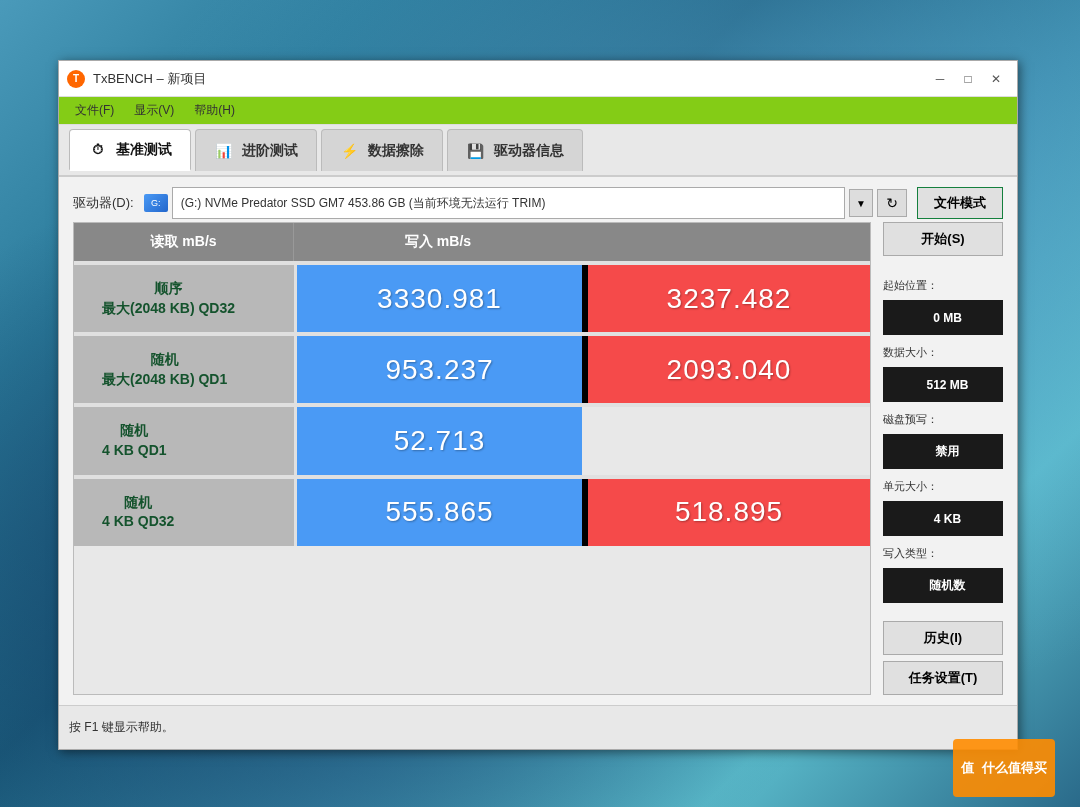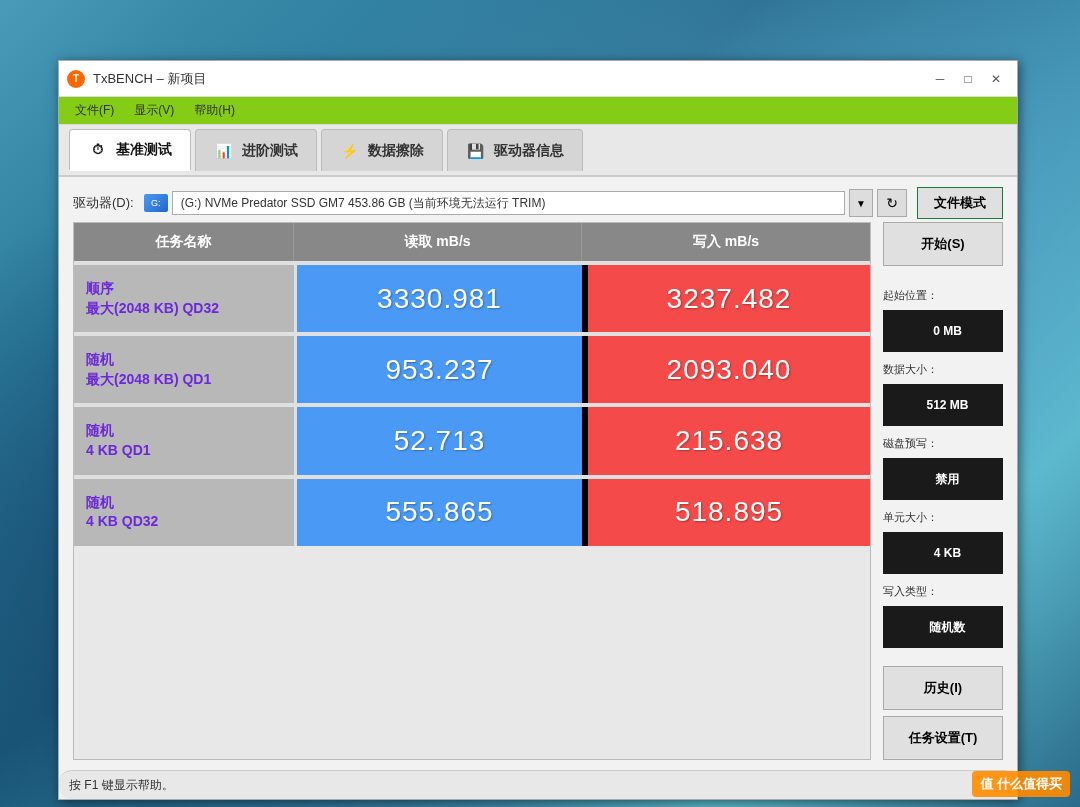--- a/index.html
+++ b/index.html
@@ -194,7 +194,7 @@
     }
     .drive-select {
       flex: 1;
-      height: 24px;
+      height: 32px;
       border: 1px solid #aaa;
       background: white;
       padding: 0 8px;

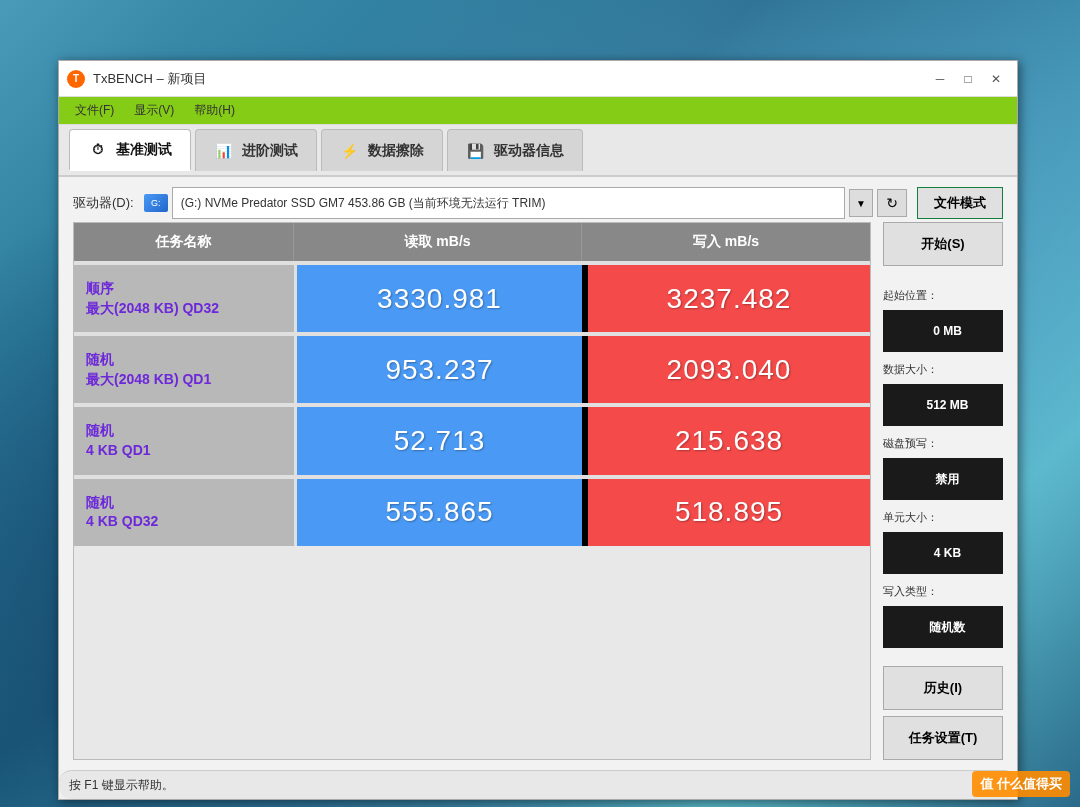--- a/index.html
+++ b/index.html
@@ -421,7 +421,6 @@
       <div class="bench-table">
 
         <div class="bench-header">
-          <div class="bench-header-cell">任务名称</div>
           <div class="bench-header-cell">读取 mB/s</div>
           <div class="bench-header-cell">写入 mB/s</div>
         </div>

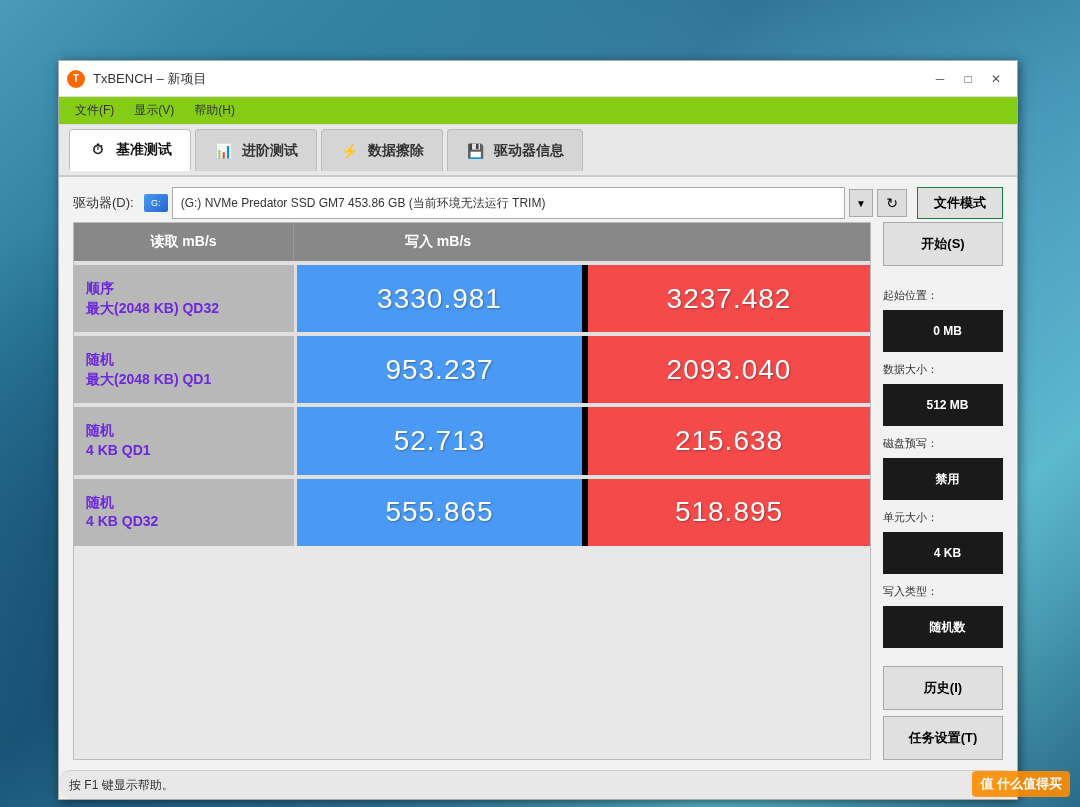--- a/index.html
+++ b/index.html
@@ -307,7 +307,7 @@
     }
     .right-btn {
       width: 100%;
-      height: 44px;
+      height: 34px;
       background: #e0e0e0;
       border: 1px solid #aaa;
       font-size: 13px;

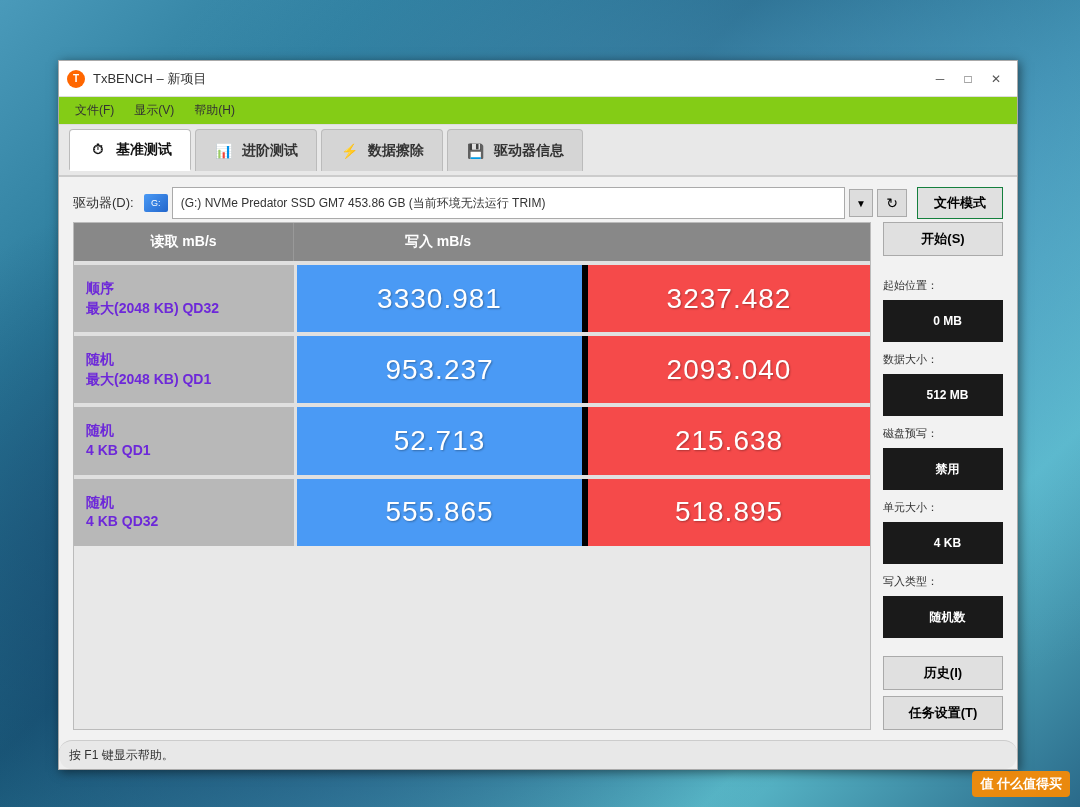--- a/index.html
+++ b/index.html
@@ -266,13 +266,14 @@
     }
     .bench-row-label {
       background: #b8b8b8;
-      padding: 14px 12px;
+      padding: 14px 28px;
       font-size: 14px;
       font-weight: bold;
-      color: #6d28d9;
+      color: #14532d;
       display: flex;
       align-items: center;
       line-height: 1.4;
+      text-align: center;
     }
     .bench-cell-read {
       background: #4a9af5;

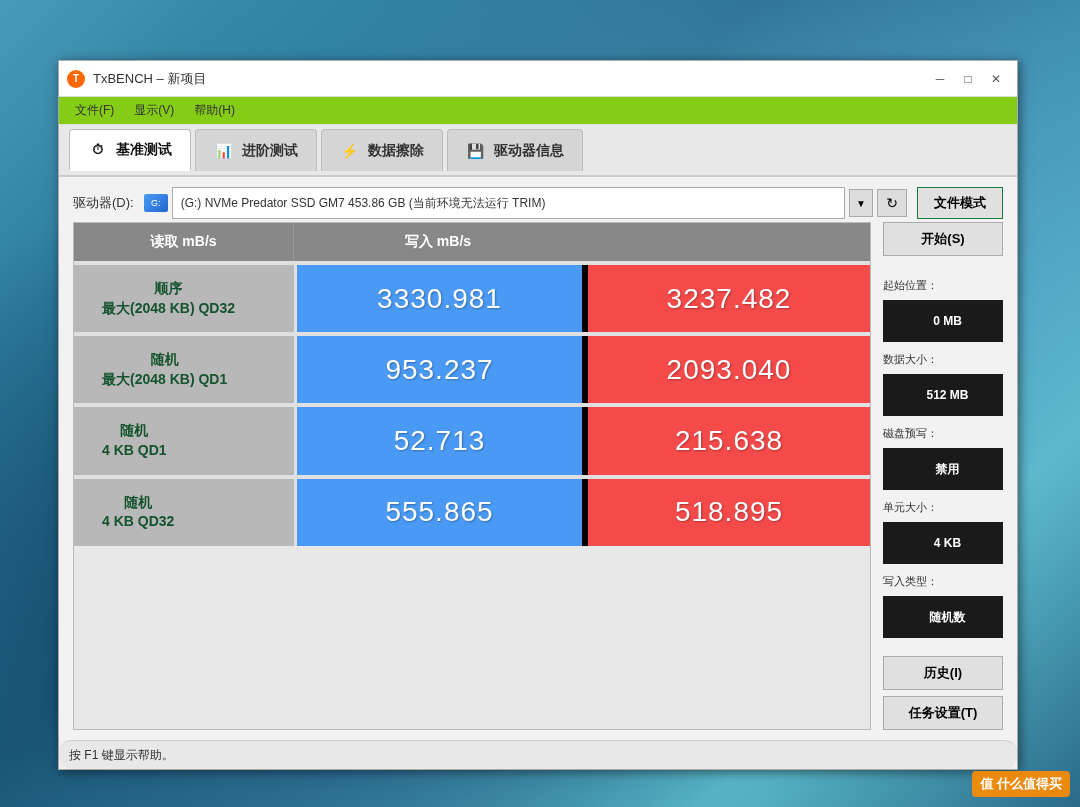--- a/index.html
+++ b/index.html
@@ -327,7 +327,7 @@
     }
     .right-value {
       width: 100%;
-      height: 42px;
+      height: 35px;
       background: #1a1a1a;
       color: white;
       font-size: 12px;

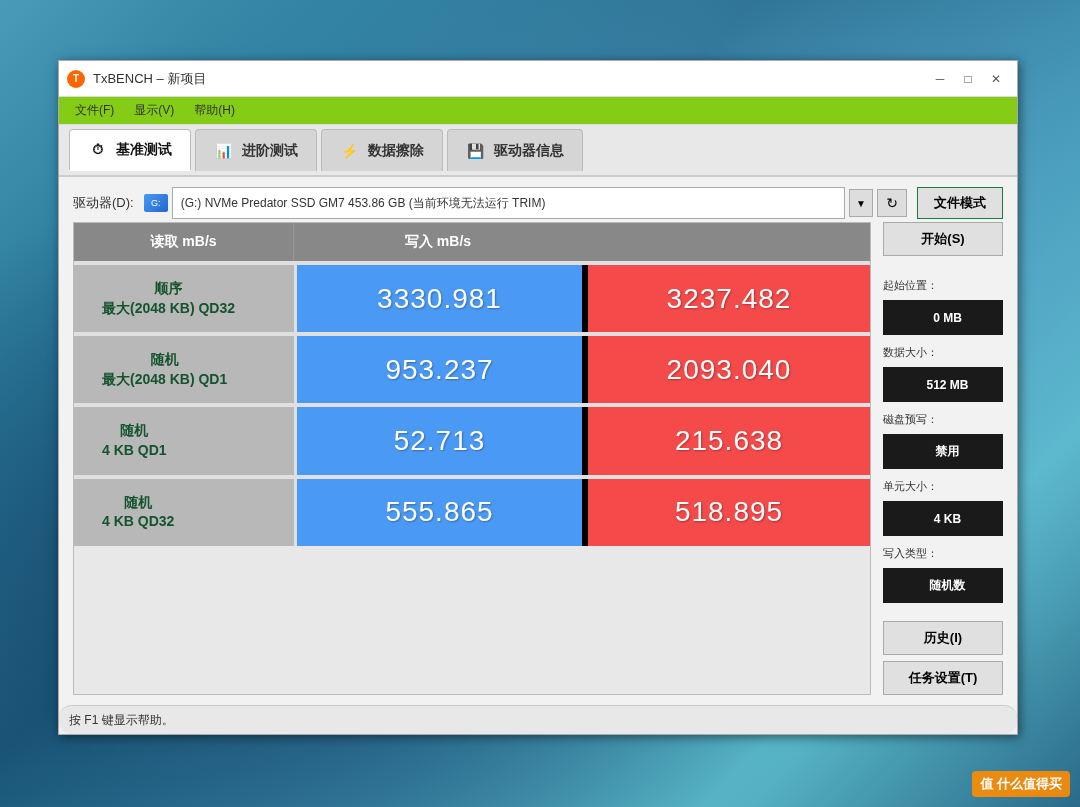--- a/index.html
+++ b/index.html
@@ -457,9 +457,6 @@
           <div class="bench-cell-read">
             <span class="bench-value">52.713</span>
           </div>
-          <div class="bench-cell-write">
-            <span class="bench-value">215.638</span>
-          </div>
         </div>
 
         <div class="bench-row">

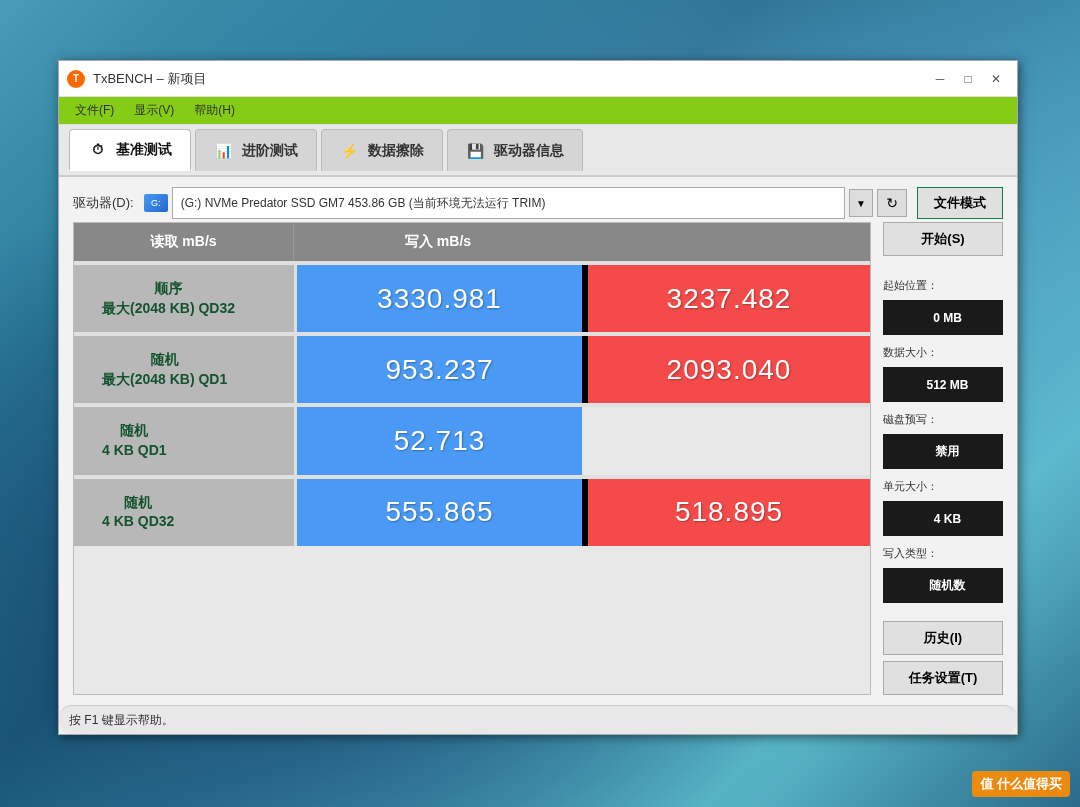--- a/index.html
+++ b/index.html
@@ -343,13 +343,12 @@
     .statusbar {
       background: #e8e8e8;
       border-top: 1px solid #ccc;
-      height: 29px;
+      height: 44px;
       display: flex;
       align-items: center;
       padding: 0 10px;
       font-size: 12px;
       color: #333;
-      border-radius: 13px;
     }
   </style>
 </head>

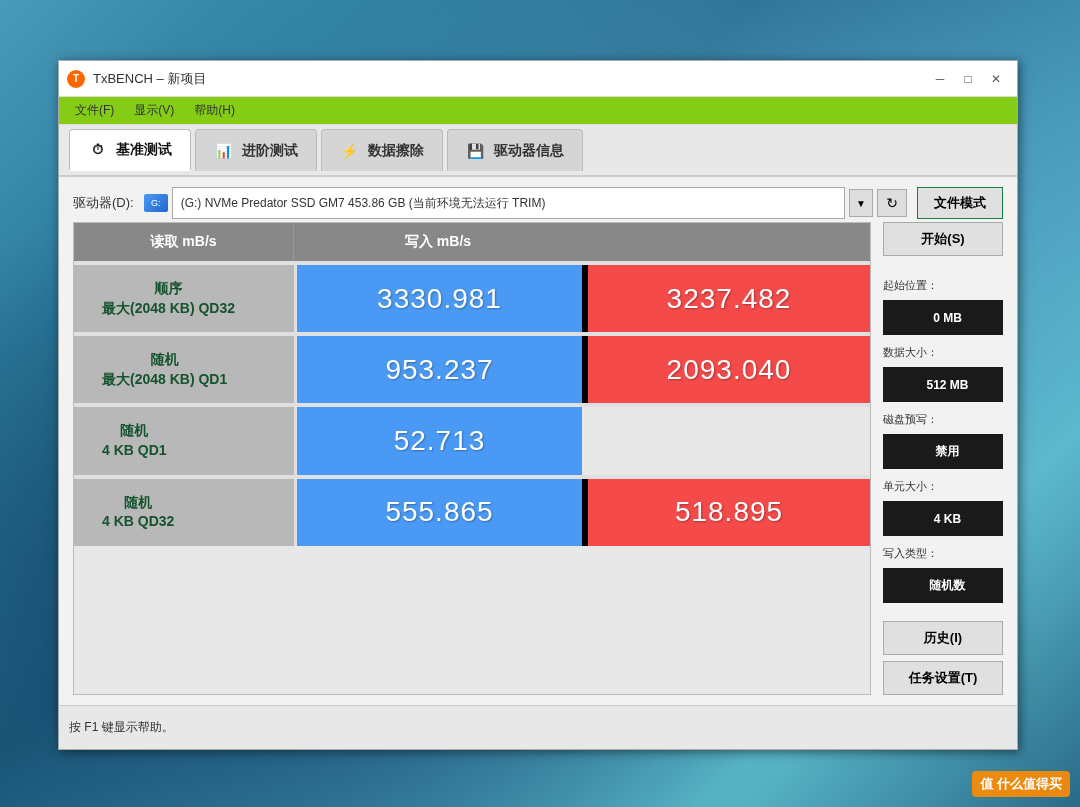--- a/index.html
+++ b/index.html
@@ -31,14 +31,15 @@
     .watermark {
       position: absolute;
       bottom: 10px;
-      right: 10px;
+      right: 25px;
       background: rgba(255,140,0,0.9);
       color: white;
       font-size: 13px;
       font-weight: bold;
-      padding: 4px 8px;
+      padding: 20px 8px;
       border-radius: 4px;
       z-index: 100;
+      font-family: Liberation Mono, monospace;
     }
 
     

